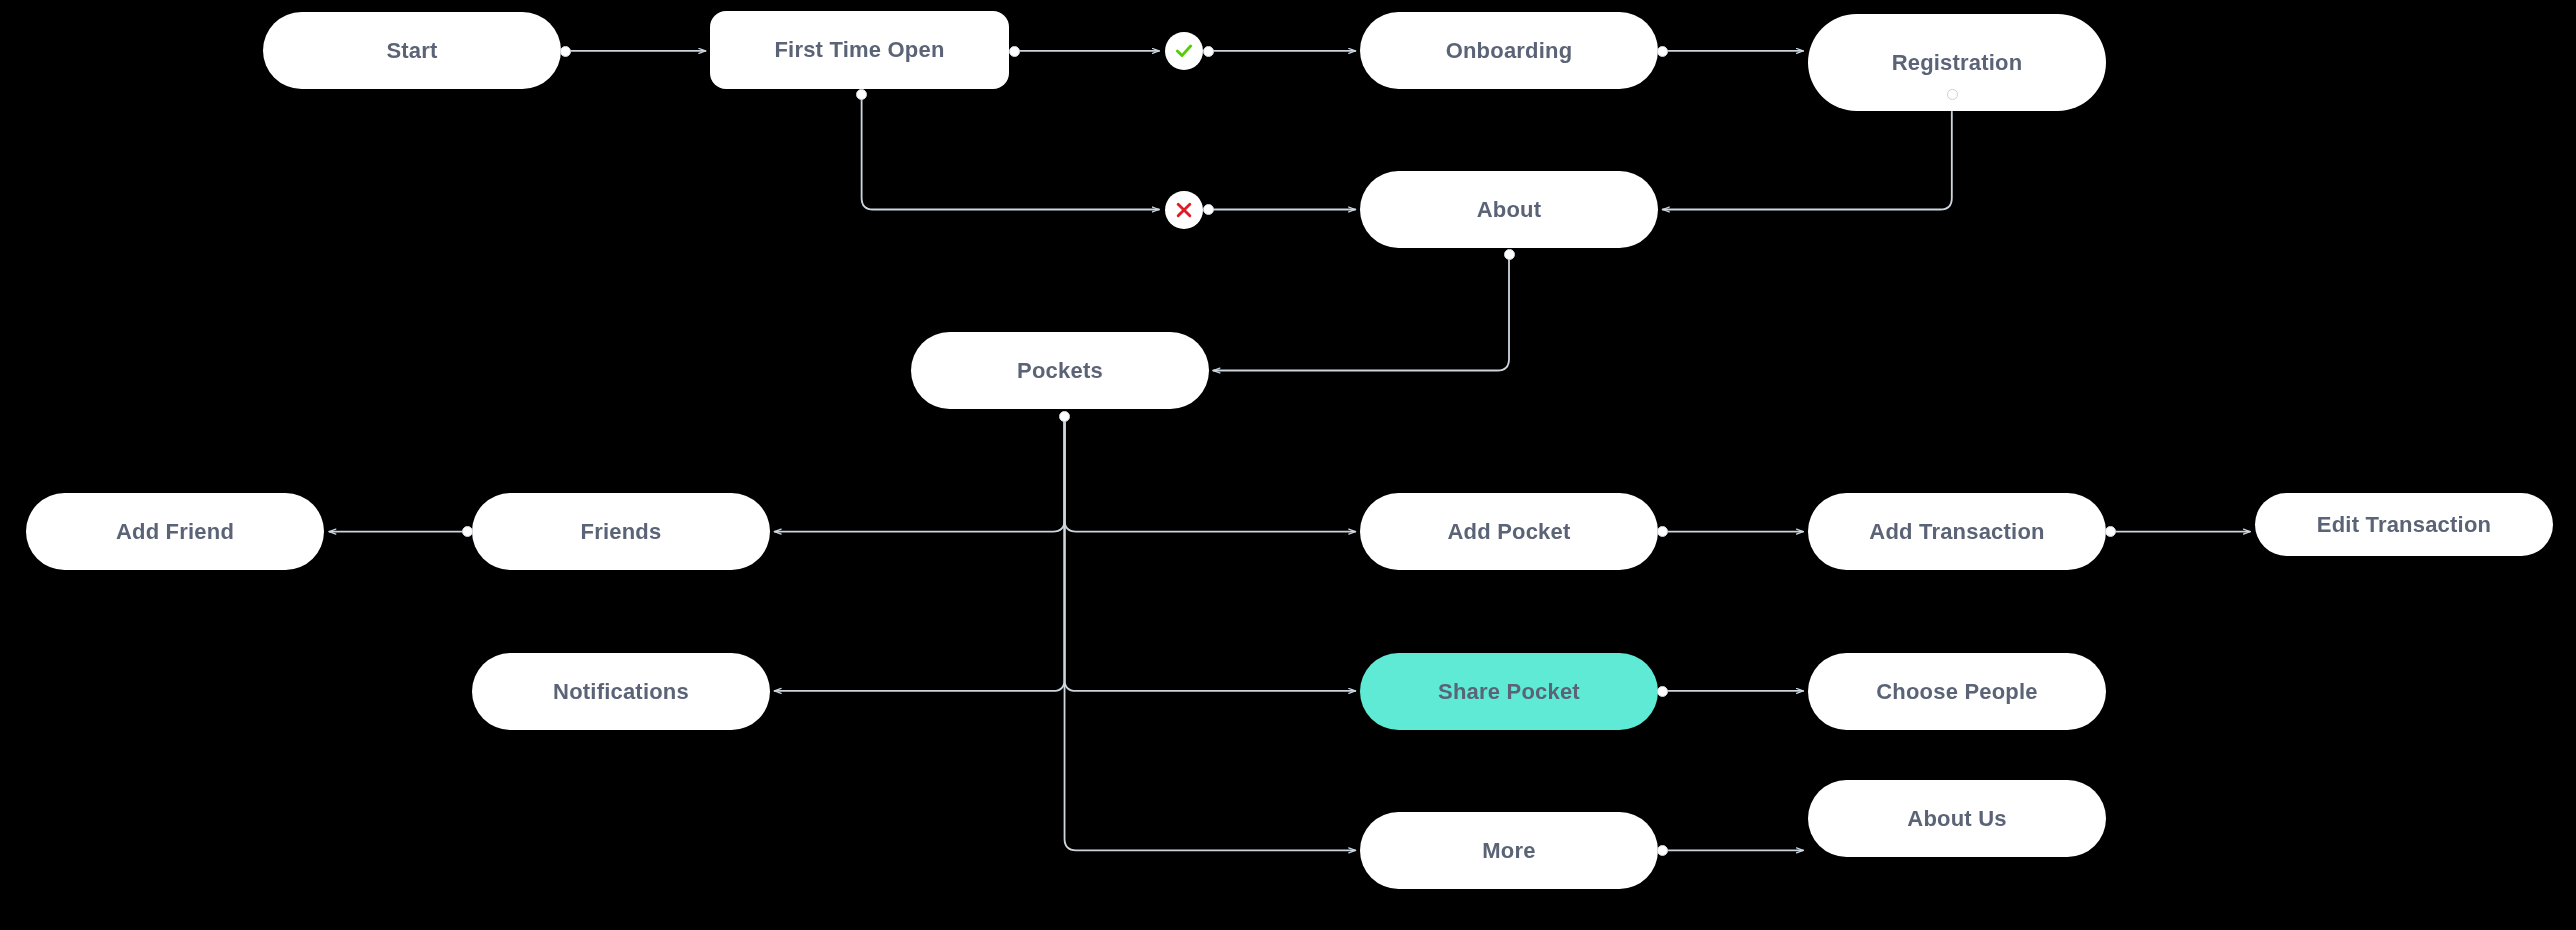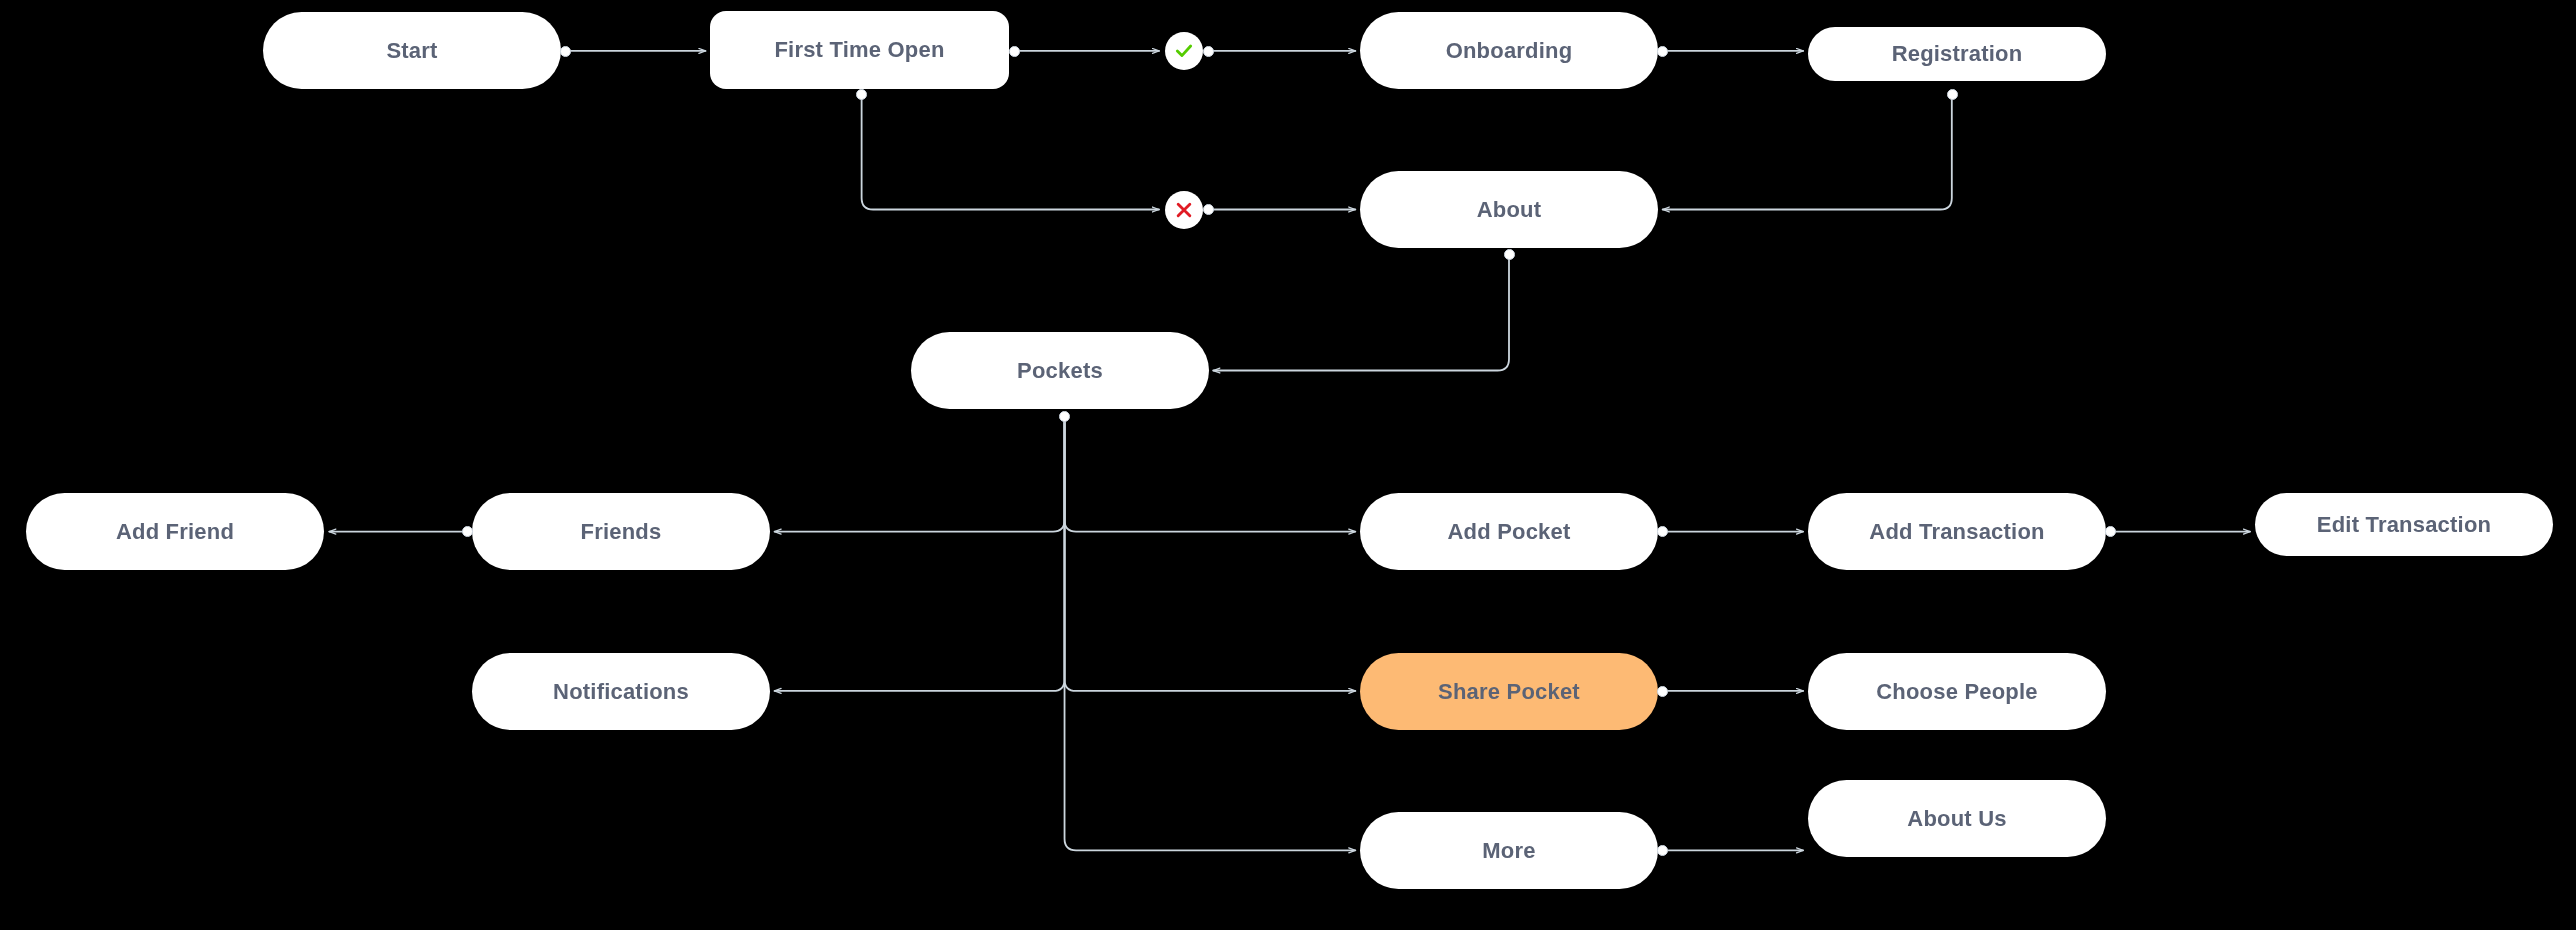--- a/index.html
+++ b/index.html
@@ -102,7 +102,7 @@
       <div class="node pill" style="left: 1360px; top: 12.3px; width: 298px; height: 77px; background: rgb(255, 255, 255); color: rgb(91, 99, 118);">
         <span>Onboarding</span>
       </div>
-      <div class="node pill" style="left: 1808px; top: 27px; width: 298px; height: 54px; background: rgb(255, 255, 255); color: rgb(91, 99, 118); align-items: center;">
+      <div class="node pill" style="left: 1808px; top: 14px; width: 298px; height: 97px; background: rgb(255, 255, 255); color: rgb(91, 99, 118); align-items: center;">
         <span>Registration</span>
       </div>
       <div class="node pill" style="left: 1360px; top: 171px; width: 298px; height: 77px; background: rgb(255, 255, 255); color: rgb(91, 99, 118);">

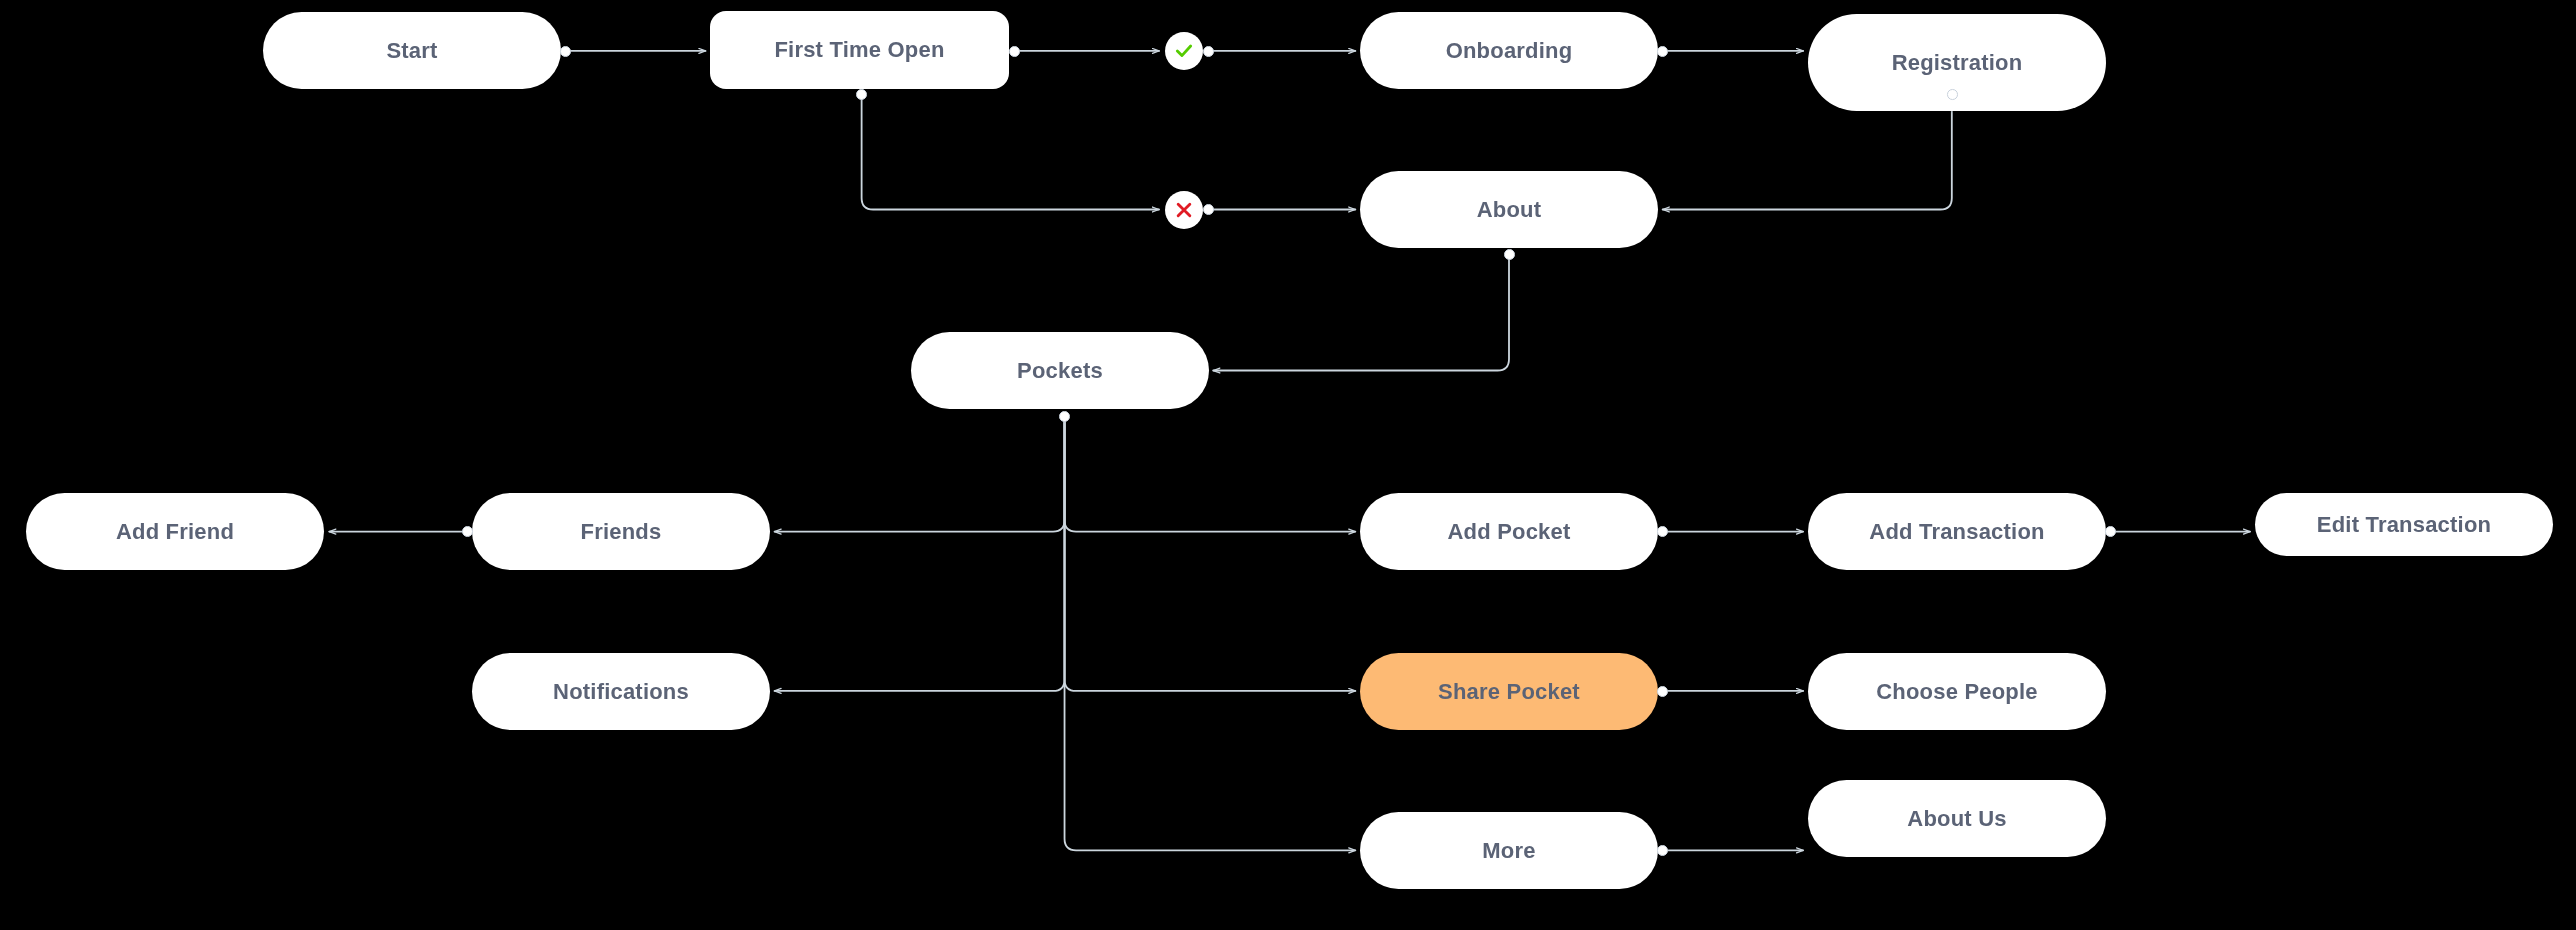--- a/index.html
+++ b/index.html
@@ -129,7 +129,7 @@
       <div class="node pill" style="left: 472px; top: 653px; width: 298px; height: 77px; background: rgb(255, 255, 255); color: rgb(91, 99, 118);">
         <span>Notifications</span>
       </div>
-      <div class="node pill" style="left: 1360px; top: 653px; width: 298px; height: 77px; background: #fdba74; color: rgb(91, 99, 118);">
+      <div class="node pill" style="left: 1360px; top: 653px; width: 298px; height: 77px; background: #5eead4; color: rgb(91, 99, 118);">
         <span>Share Pocket</span>
       </div>
       <div class="node pill" style="left: 1808px; top: 653px; width: 298px; height: 77px; background: rgb(255, 255, 255); color: rgb(91, 99, 118);">

